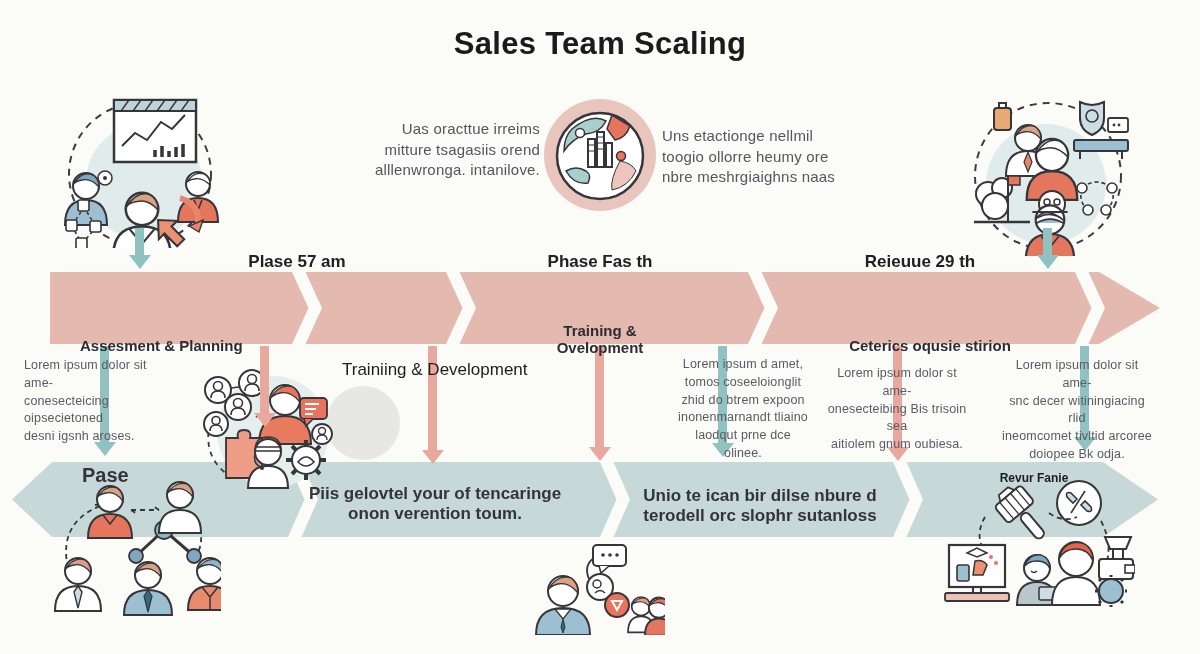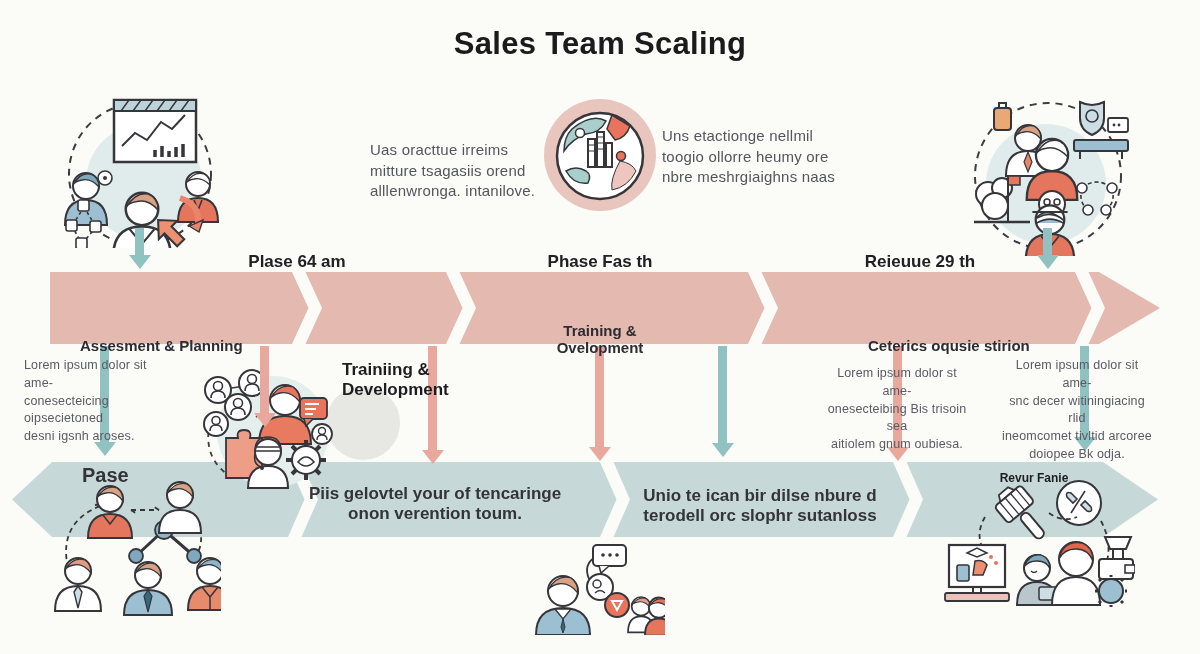--- a/index.html
+++ b/index.html
@@ -14,7 +14,7 @@
            color:#1b1b1d; letter-spacing:.3px; }
 
   .intro-text { font-size:15px; color:#55555e; line-height:1.38; letter-spacing:.2px; }
-  .intro-left  { left:370px; top:140px; width:170px; }
+  .intro-left  { left:370px; top:119px; width:170px; text-align:right; }
   .intro-right { left:662px; top:126px; width:190px; text-align:left; }
 
   .globe-circle { left:544px; top:99px; width:112px; height:112px; border-radius:50%;

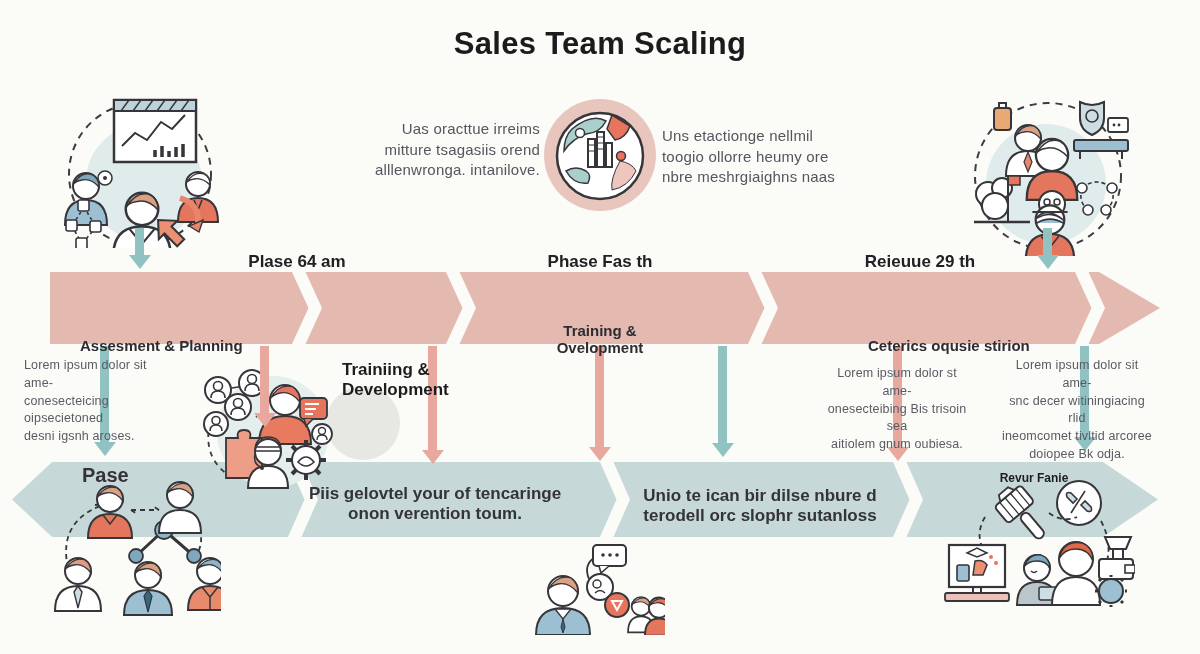--- a/index.html
+++ b/index.html
@@ -192,7 +192,7 @@
   <div class="abs aline teal" style="left:1043px; top:228px; height:28px;"></div>
   <div class="abs ahead teal" style="left:1037px; top:255px;"></div>
 
-  <div class="abs phase-label" style="left:235px; width:124px;">Plase 64 am</div>
+  <div class="abs phase-label" style="left:235px; width:124px;">Plase 57 am</div>
   <div class="abs phase-label" style="left:538px; width:124px;">Phase Fas th</div>
   <div class="abs phase-label" style="left:856px; width:128px;">Reieuue 29 th</div>
 

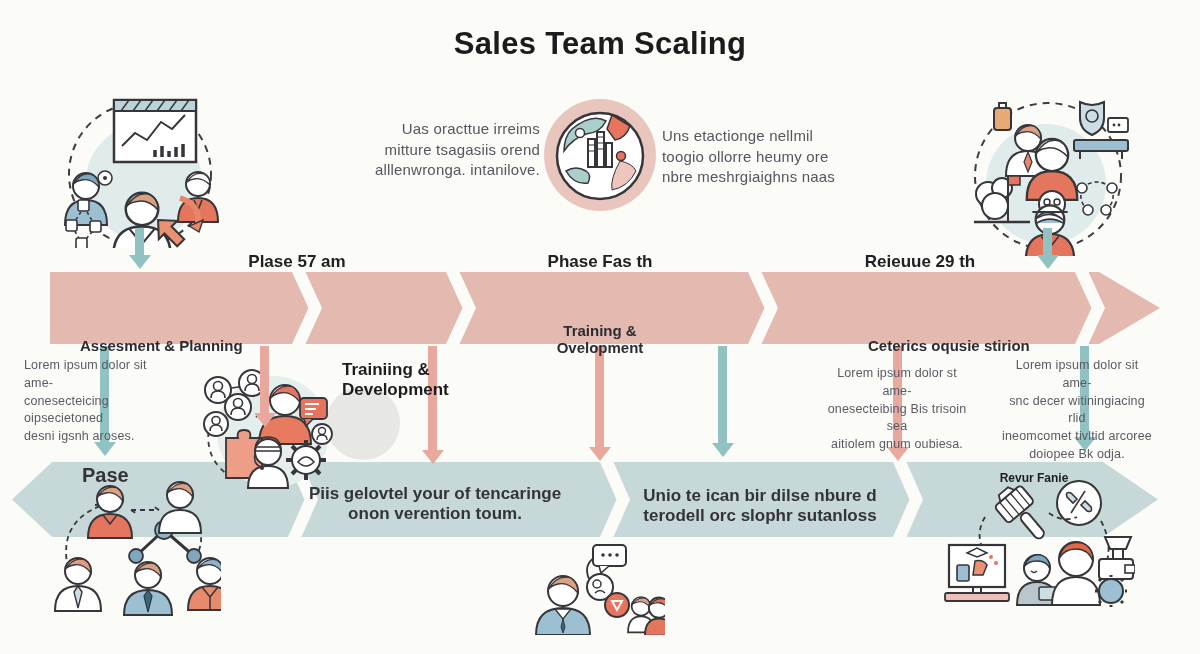--- a/index.html
+++ b/index.html
@@ -204,7 +204,7 @@
   <div class="abs band-label" style="left:80px; top:305px;">Assesment &amp; Planning</div>
   <div class="abs band-label pre" style="left:510px; top:290px; width:180px; text-align:center;">Training &amp;
 Ovelopment</div>
-  <div class="abs band-label" style="left:868px; top:305px; width:220px; ">Ceterics oqusie stirion</div>
+  <div class="abs band-label" style="left:820px; top:305px; width:220px; text-align:center;">Ceterics oqusie stirion</div>
 
   <div class="abs aline teal" style="left:100px; top:346px; height:97px;"></div>
   <div class="abs ahead teal" style="left:94px;  top:442px;"></div>

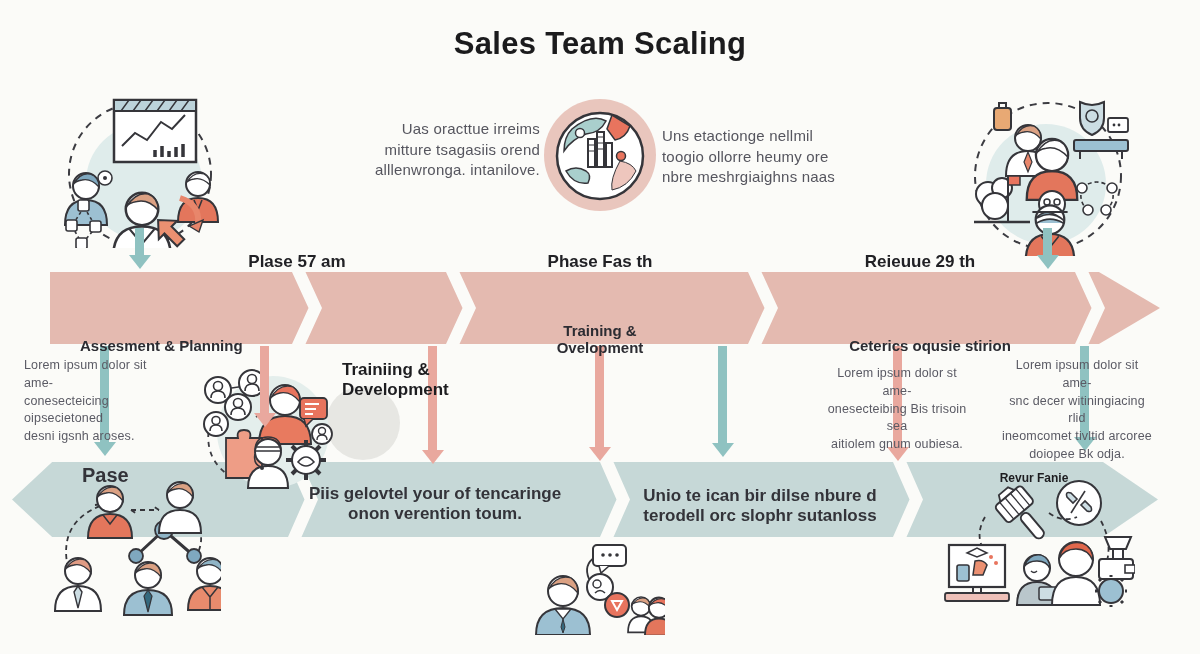--- a/index.html
+++ b/index.html
@@ -37,7 +37,7 @@
 
   .note { font-size:12.5px; color:#5a5a64; line-height:1.42; letter-spacing:.15px; z-index:6; }
 
-  .mid-heading { left:342px; top:360px; width:190px; font-size:17px; font-weight:bold;
+  .mid-heading { left:342px; top:360px; width:190px; font-size:17px; font-weight:normal;
                  color:#1d1d20; z-index:6; }
 
   

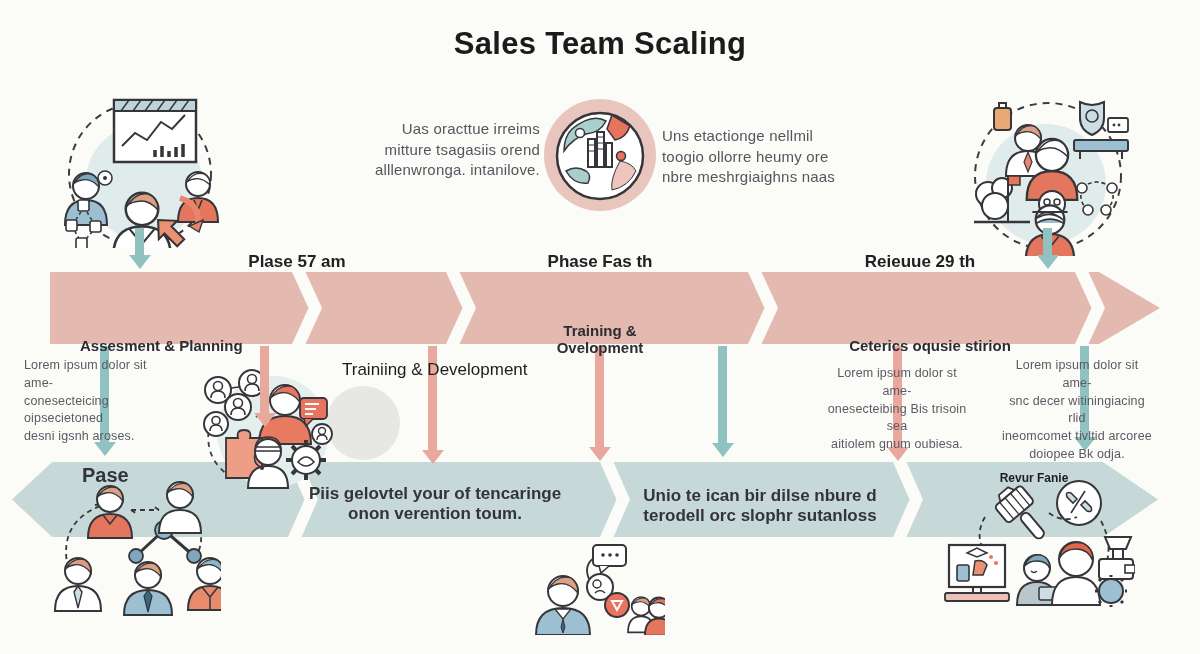--- a/index.html
+++ b/index.html
@@ -225,6 +225,11 @@
 conesecteicing oipsecietoned
 desni igsnh aroses.</div>
   <div class="abs mid-heading">Trainiing &amp; Development</div>
+  <div class="abs note pre" style="left:678px; top:356px; width:130px; text-align:center;">Lorem ipsum d amet,
+tomos coseeloionglit
+zhid do btrem expoon
+inonenmarnandt tliaino
+laodqut prne dce olinee.</div>
   <div class="abs note pre" style="left:822px; top:357px; width:150px; text-align:center;margin-top:8px;">Lorem ipsum dolor st ame-
 onesecteibing Bis trisoin sea
 aitiolem gnum oubiesa.</div>

